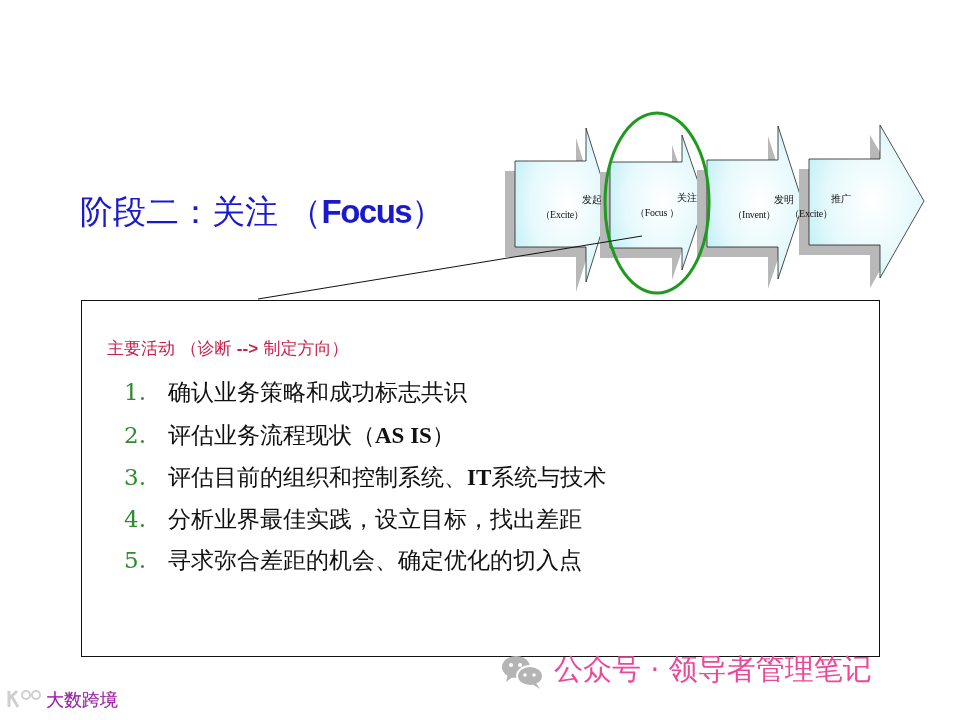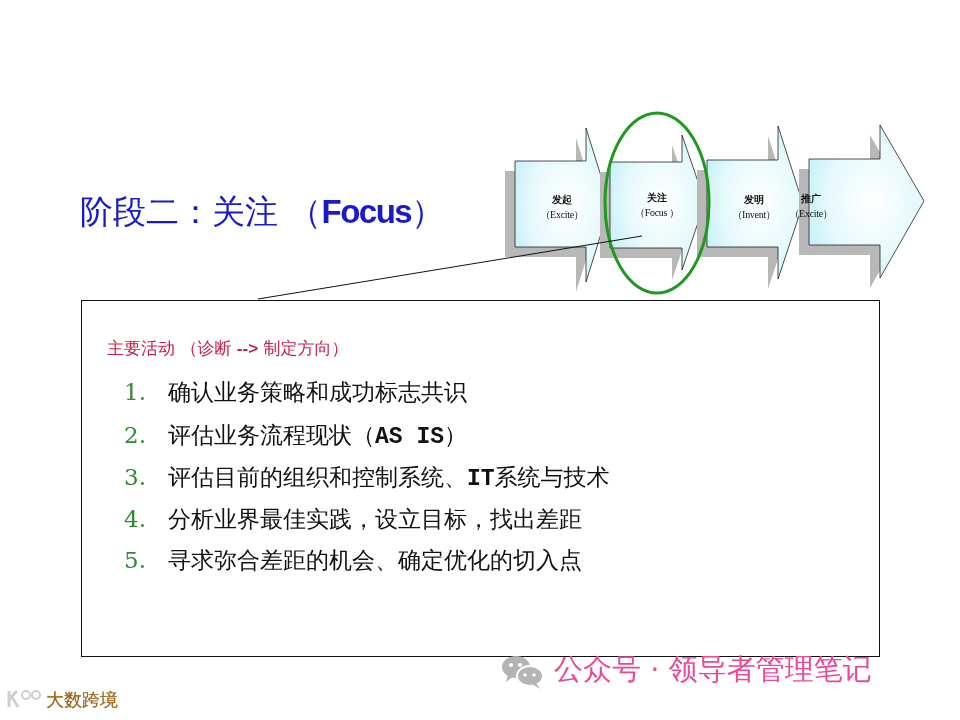--- a/index.html
+++ b/index.html
@@ -12,7 +12,7 @@
   #diagram { left:0; top:0; width:960px; height:720px; }
   .arrow-label { position:absolute; text-align:center; font-size:10px; line-height:15px; color:#111;
                  font-family:"DejaVu Sans", sans-serif; width:80px; }
-  .arrow-label .cn { font-weight:bold; }
+  .arrow-label .cn { font-weight:normal;text-align:right; }
   .arrow-label .en { font-family:Liberation Serif, serif; font-size:10px; letter-spacing:-0.3px; }
   #box { left:81px; top:300px; width:797px; height:355px; border:1px solid #111; background:#fff; }
   #heading { left:107px; top:337px; font-size:17px; color:#c8204a; white-space:nowrap;

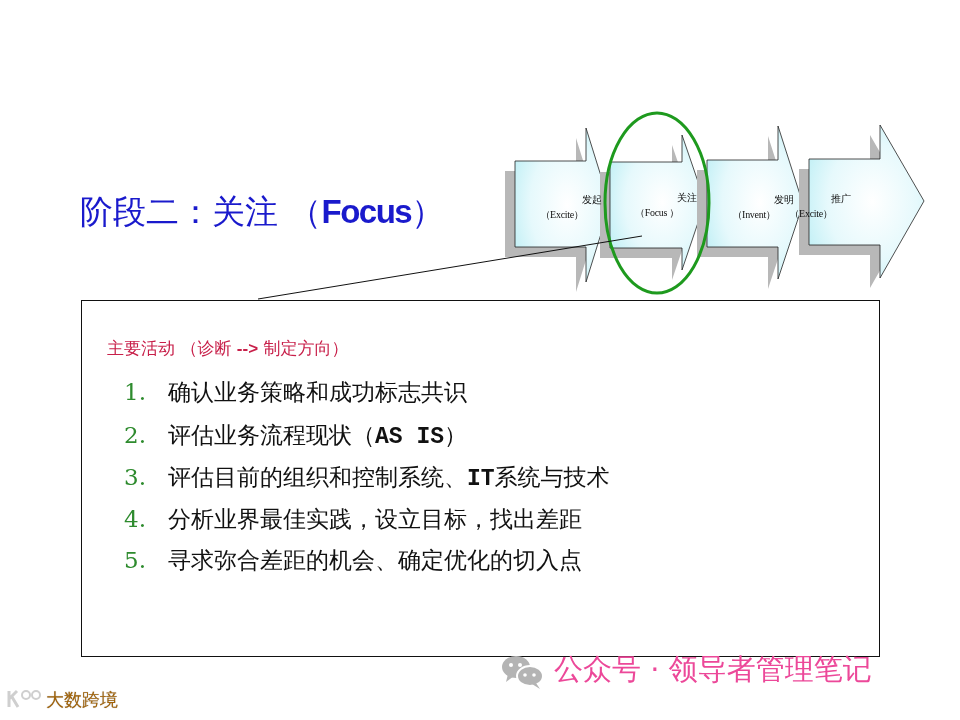--- a/index.html
+++ b/index.html
@@ -21,7 +21,7 @@
   .item { position:absolute; left:124px; font-size:23px; color:#111; white-space:nowrap;
           font-family:"DejaVu Serif", serif; }
   .item .num { color:#2e8b2e; font-family:"DejaVu Serif", serif; display:inline-block; width:44px; }
-  .item .bold { font-family:Liberation Mono, monospace; font-weight:bold; }
+  .item .bold { font-family:Liberation Serif, serif; font-weight:bold; }
   #wm { left:505px; top:650px; font-size:29px; color:#ec4899; white-space:nowrap; font-family:"DejaVu Sans", sans-serif; }
   #wm2 { left:4px; top:688px; font-size:18px; color:#a16207; white-space:nowrap; font-family:"DejaVu Sans", sans-serif;
          text-shadow:0 0 1px #aaa; }

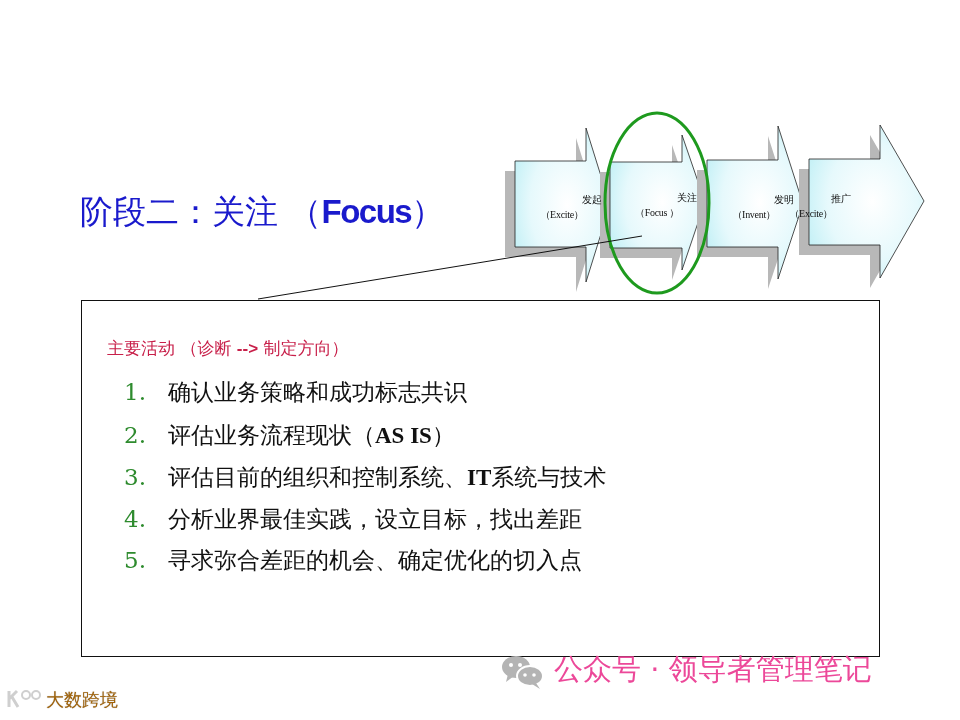--- a/index.html
+++ b/index.html
@@ -23,7 +23,7 @@
   .item .num { color:#2e8b2e; font-family:"DejaVu Serif", serif; display:inline-block; width:44px; }
   .item .bold { font-family:Liberation Serif, serif; font-weight:bold; }
   #wm { left:505px; top:650px; font-size:29px; color:#ec4899; white-space:nowrap; font-family:"DejaVu Sans", sans-serif; }
-  #wm2 { left:4px; top:688px; font-size:18px; color:#a16207; white-space:nowrap; font-family:"DejaVu Sans", sans-serif;
+  #wm2 { left:4px; top:688px; font-size:18px; color:#a21caf; white-space:nowrap; font-family:"DejaVu Sans", sans-serif;
          text-shadow:0 0 1px #aaa; }
 </style>
 </head>

